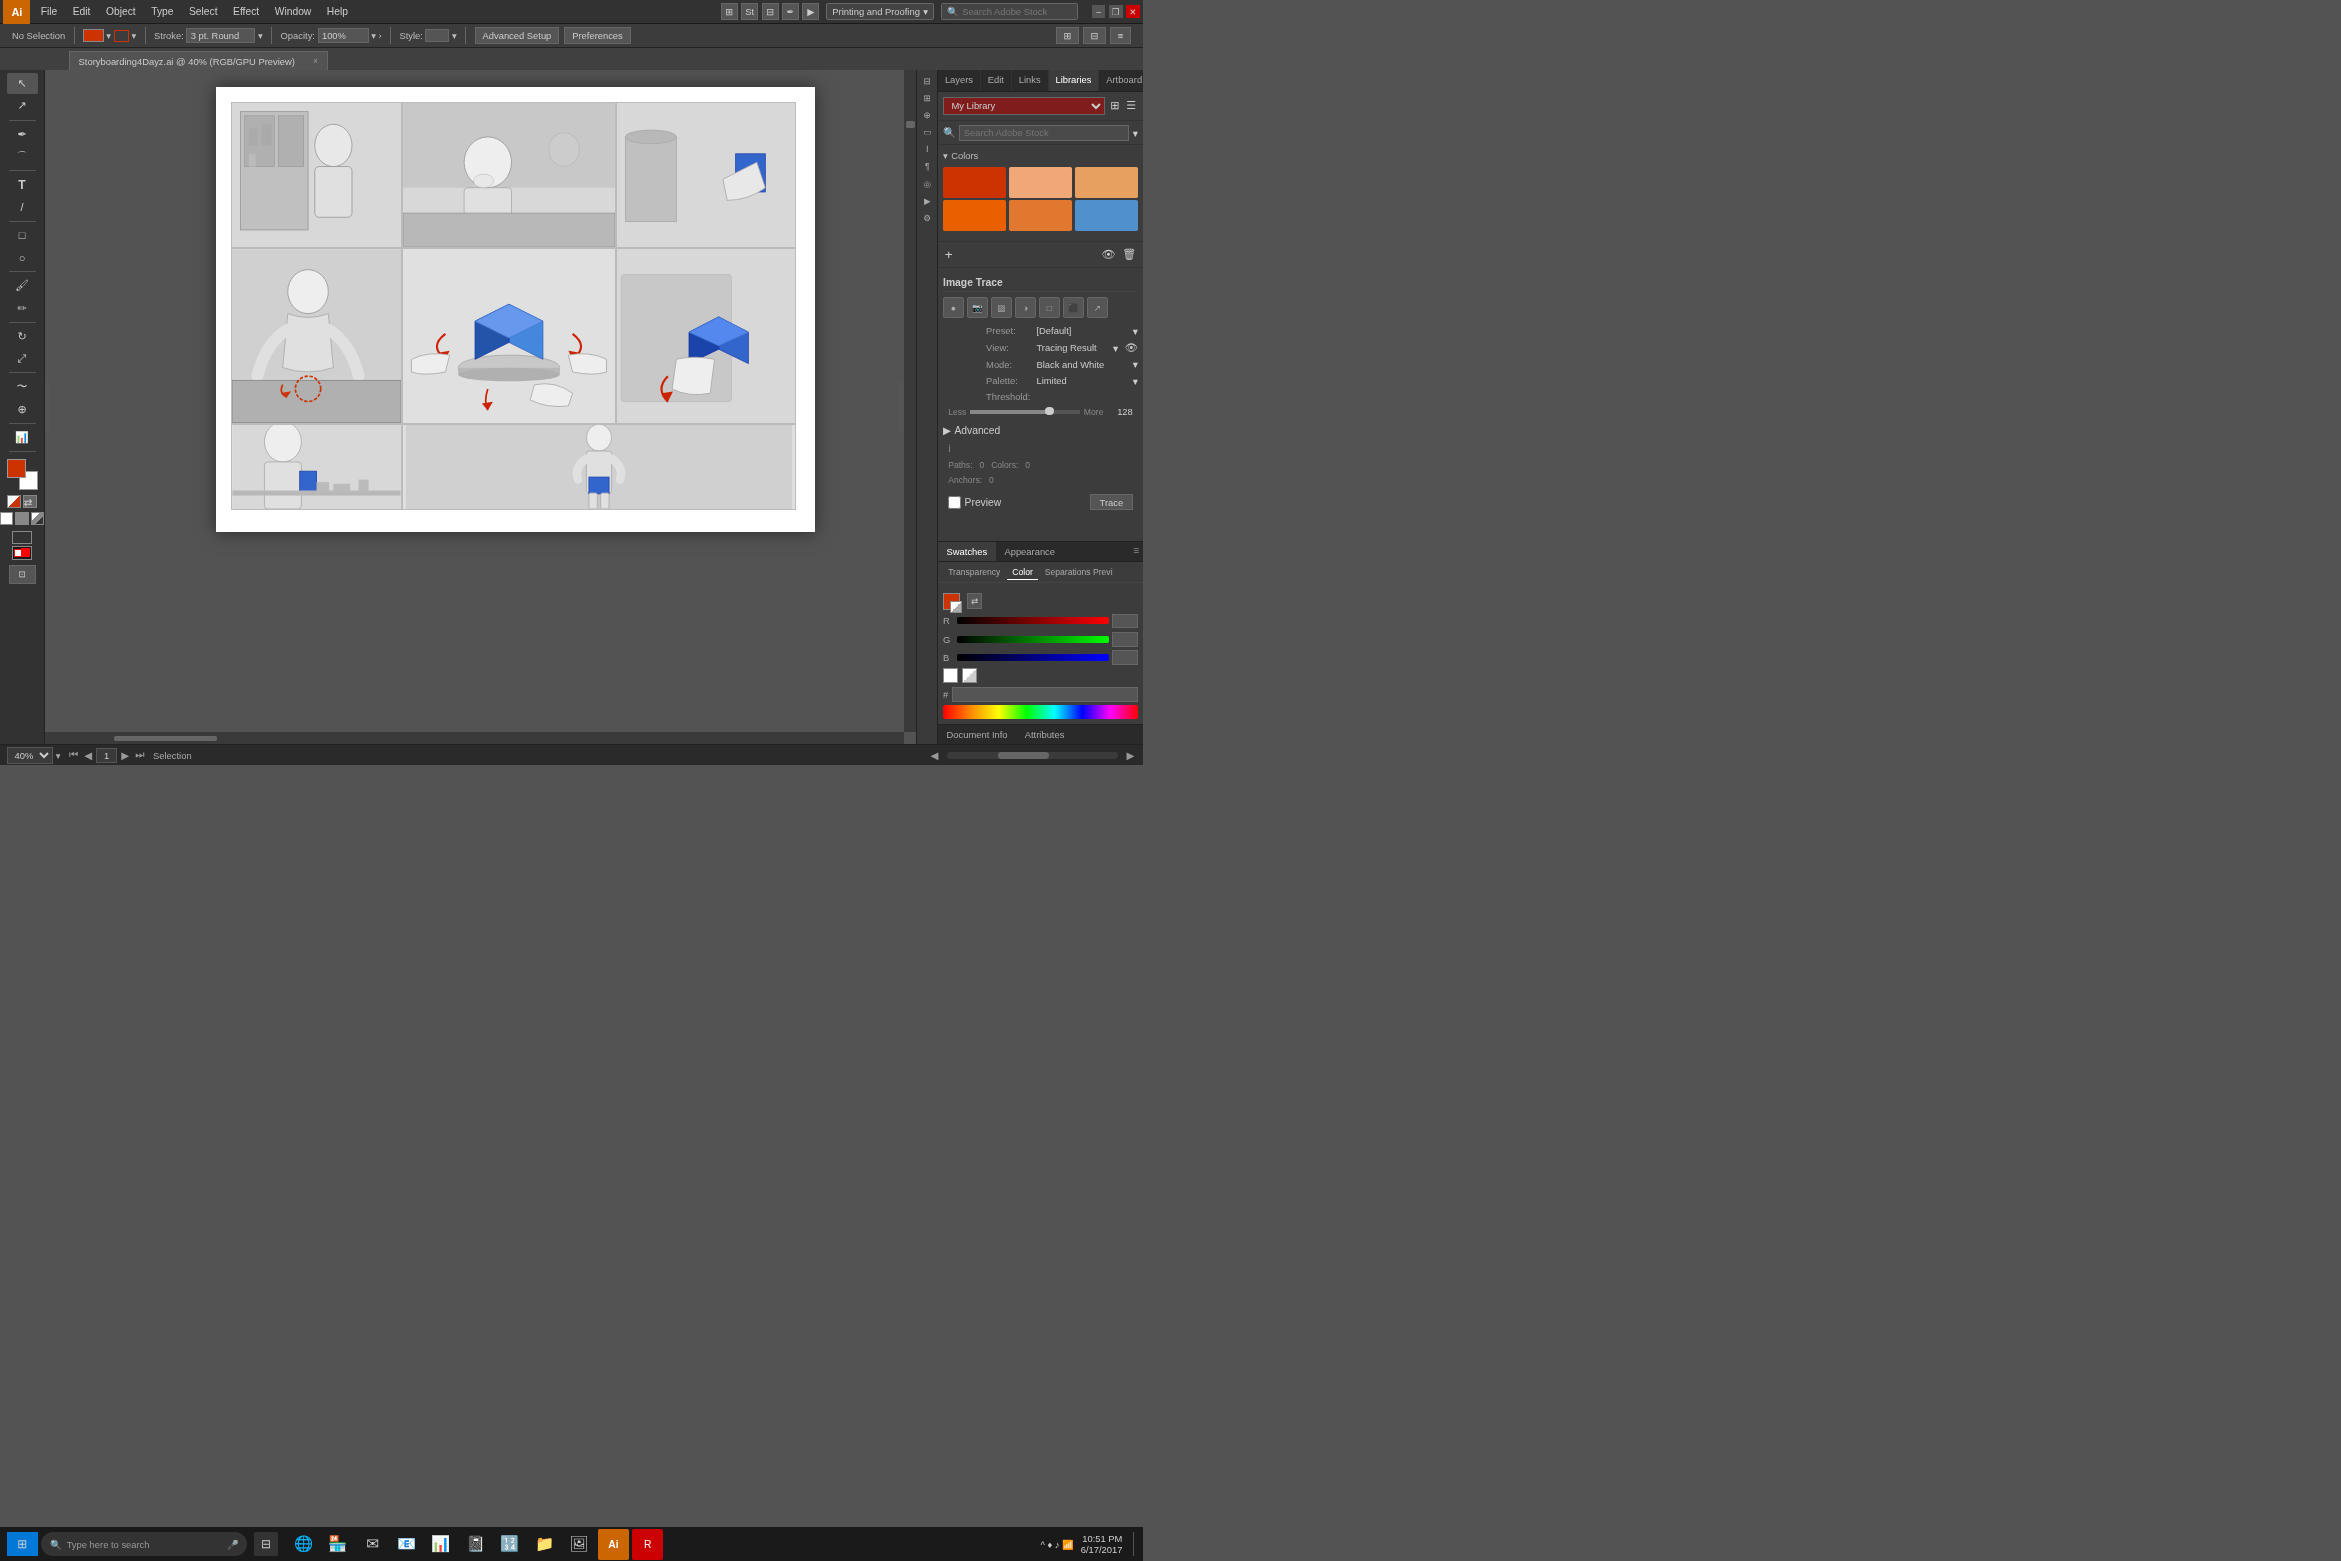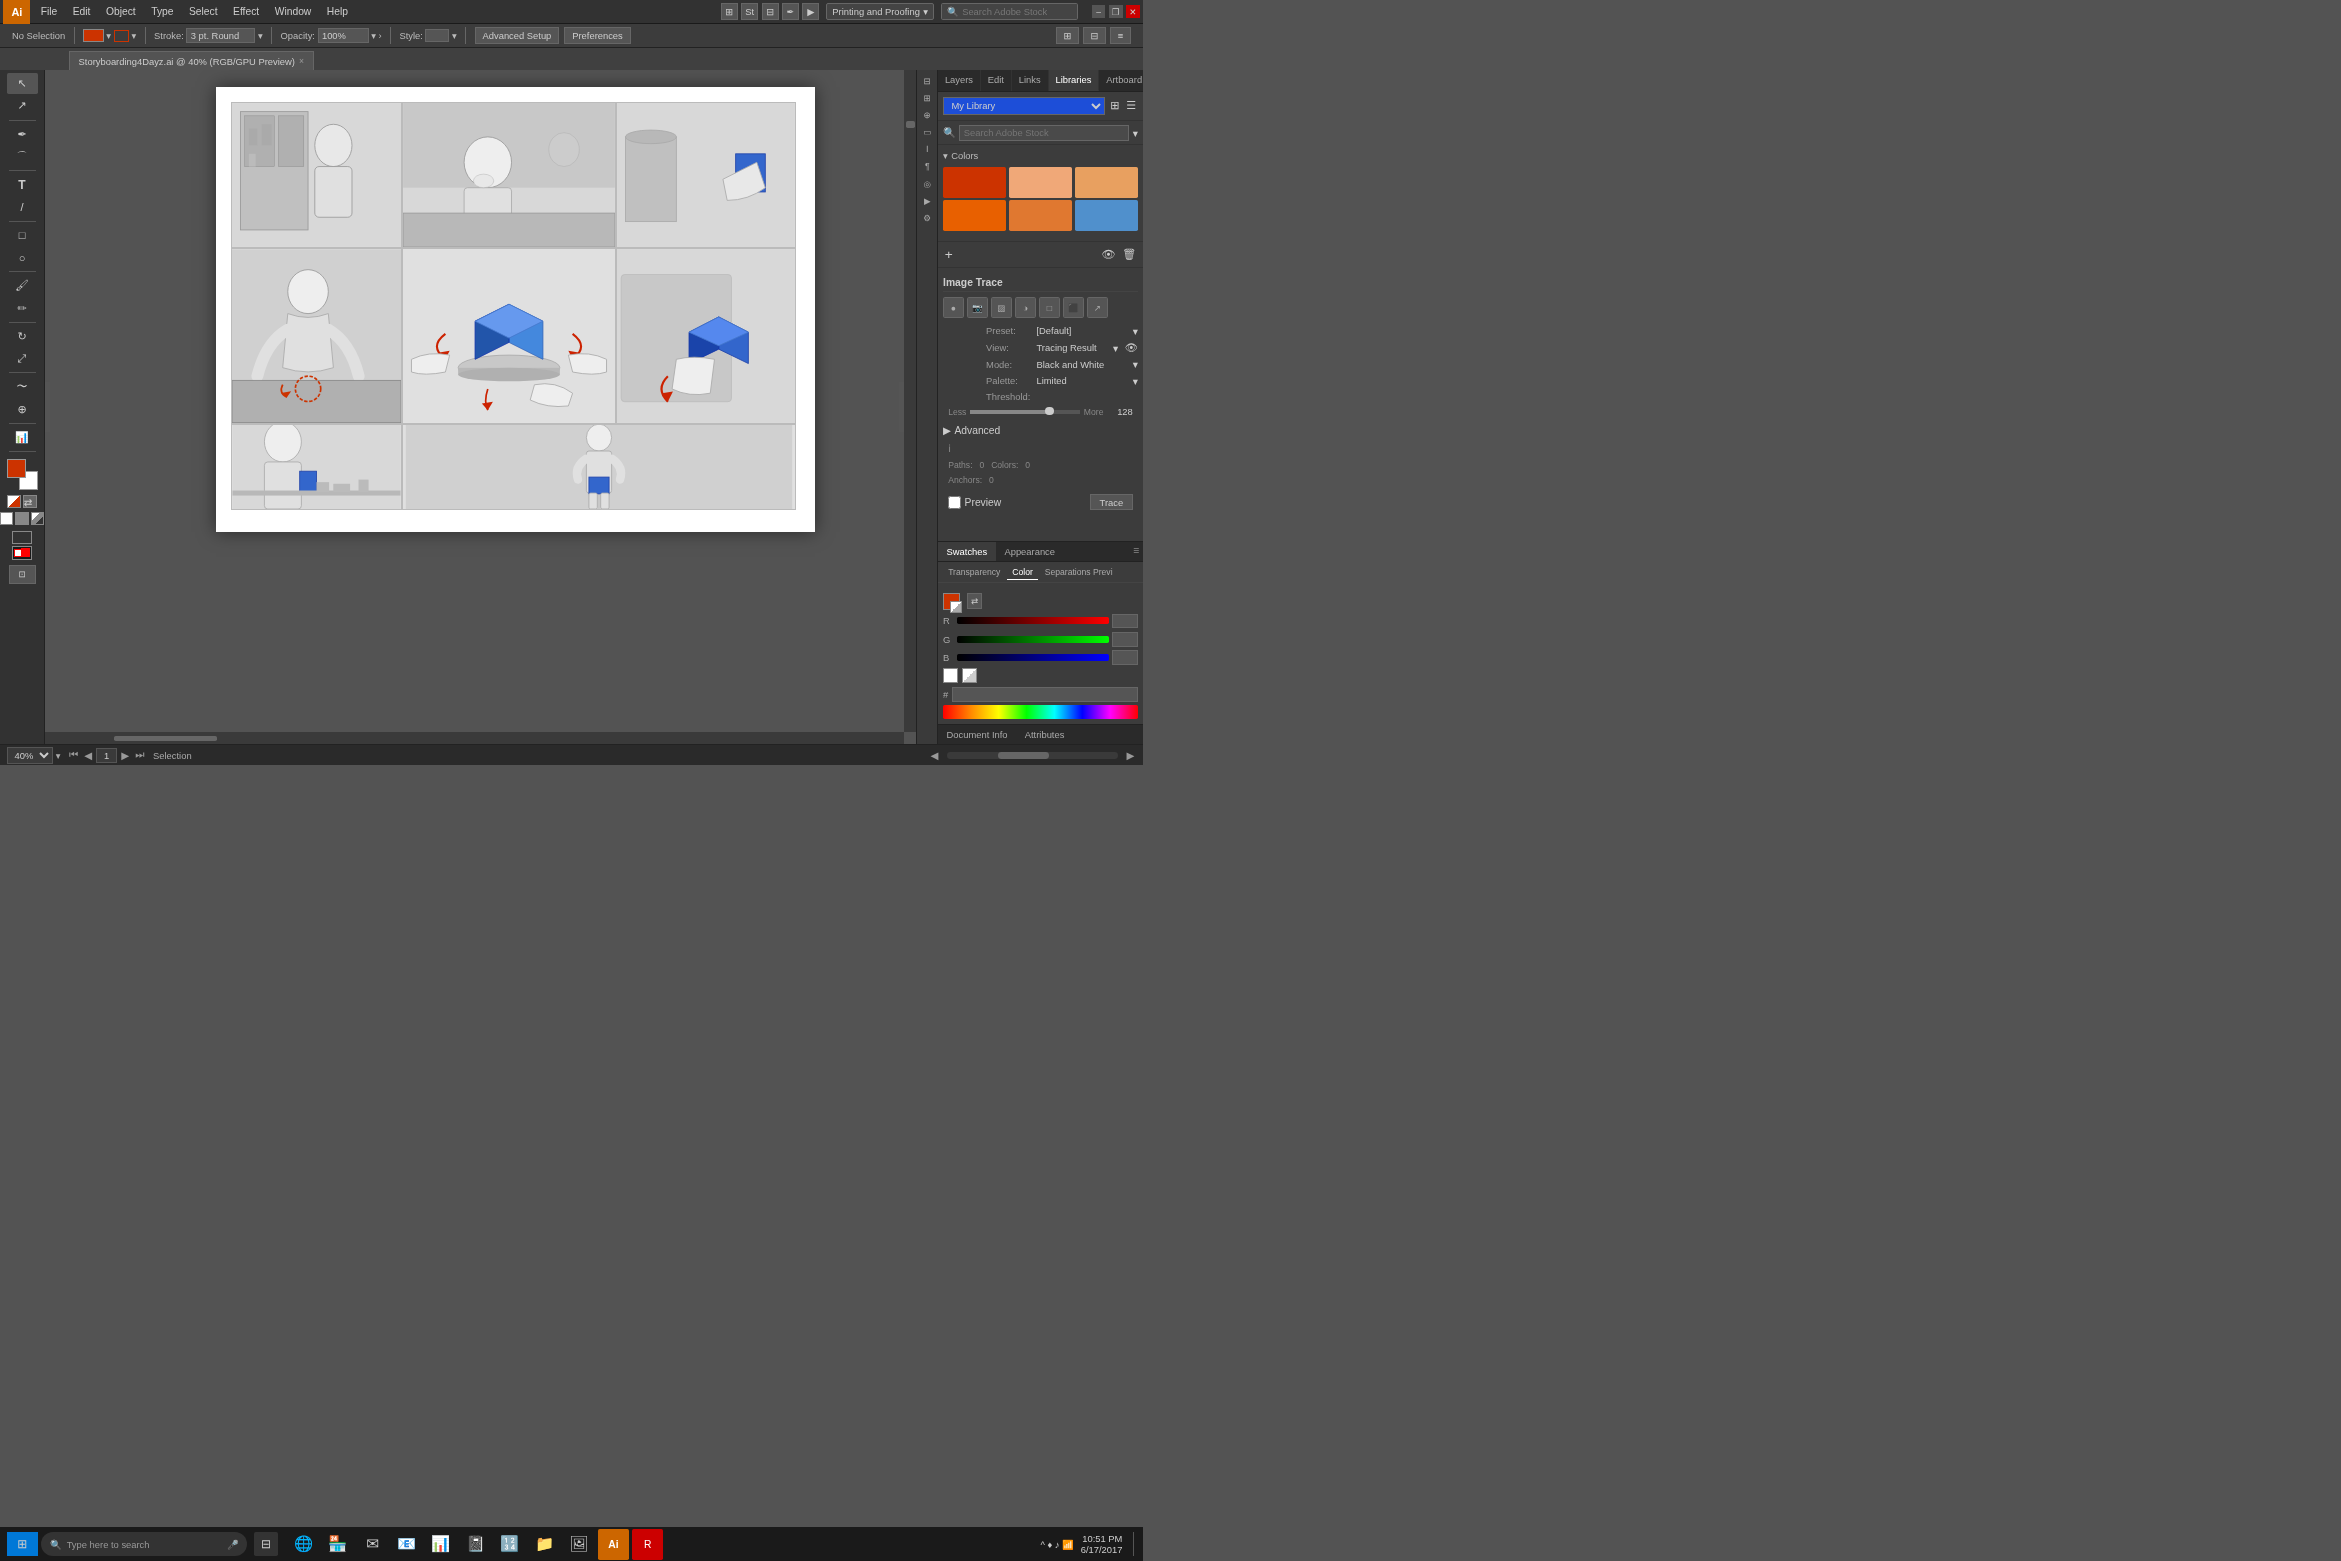--- a/index.html
+++ b/index.html
@@ -158,7 +158,7 @@
       color: #ccc;
       display: flex;
       align-items: center;
-      gap: 4px;
+      gap: 18px;
     }
     .tab-close {
       font-size: 8.6px;

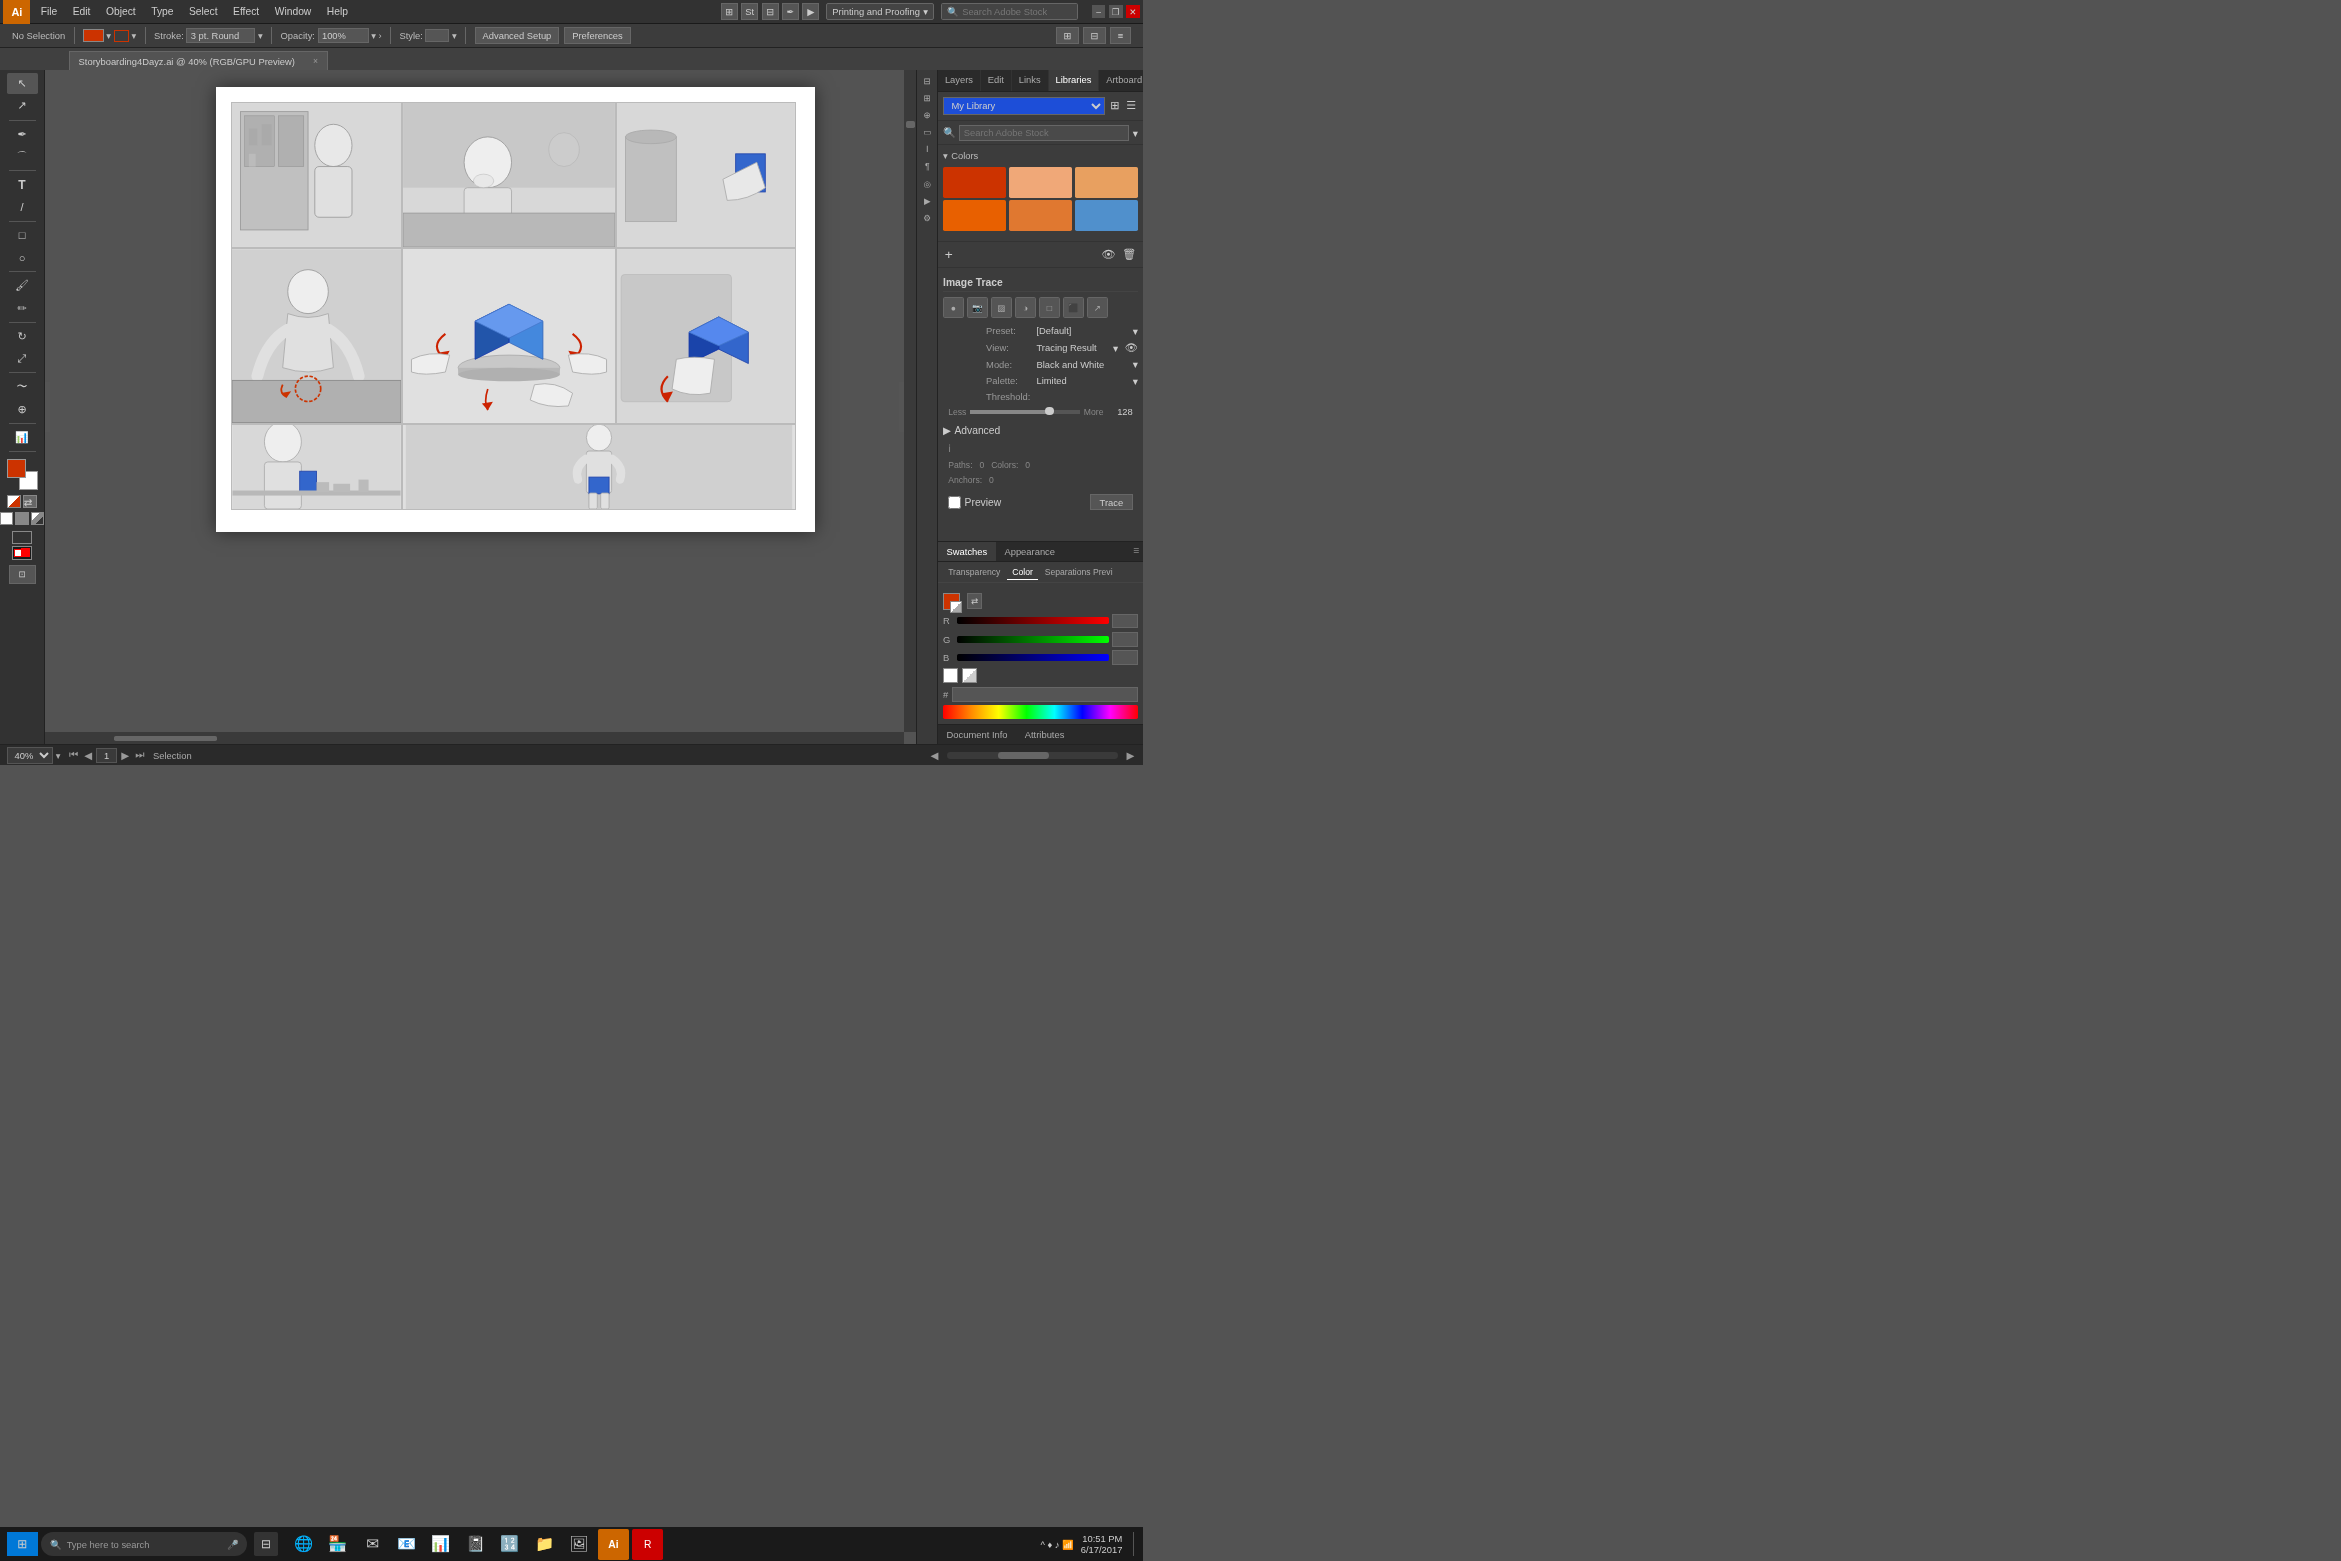--- a/index.html
+++ b/index.html
@@ -302,7 +302,7 @@
     }
     .library-select {
       flex: 1;
-      background: #1d4ed8;
+      background: #7f1d1d;
       border: 0.9px solid #666;
       color: #ccc;
       padding: 1.7px 3.4px;

